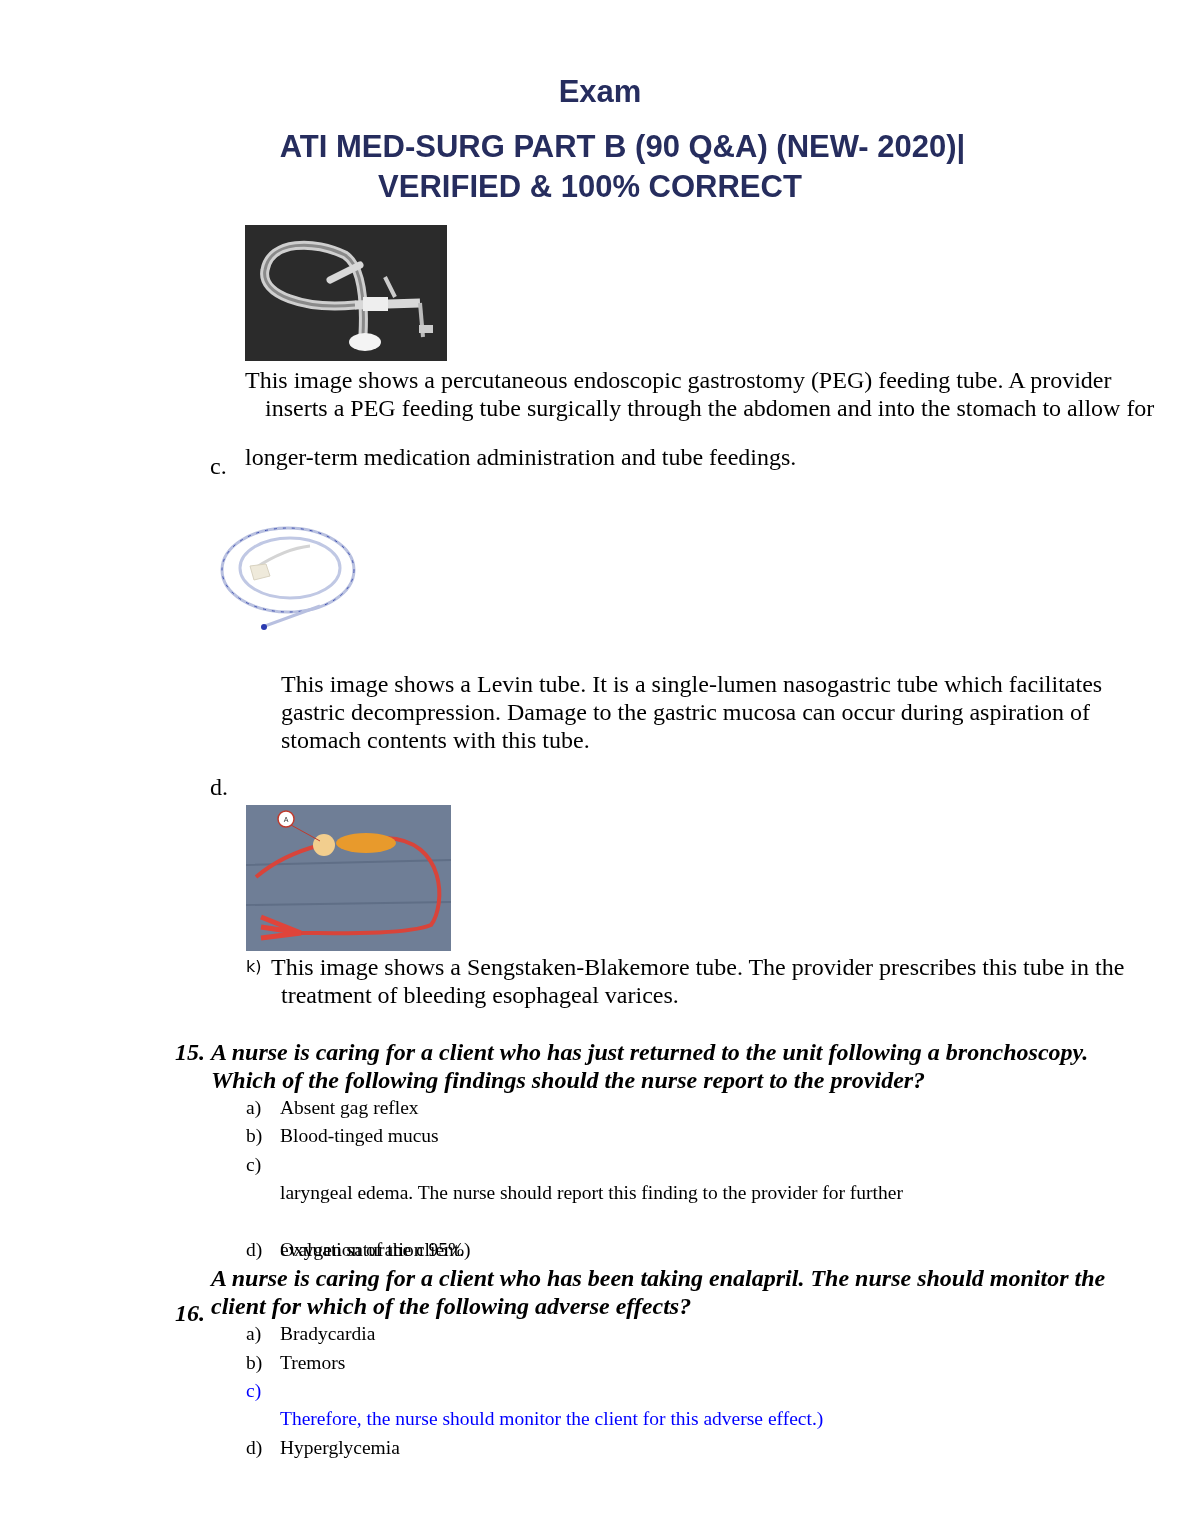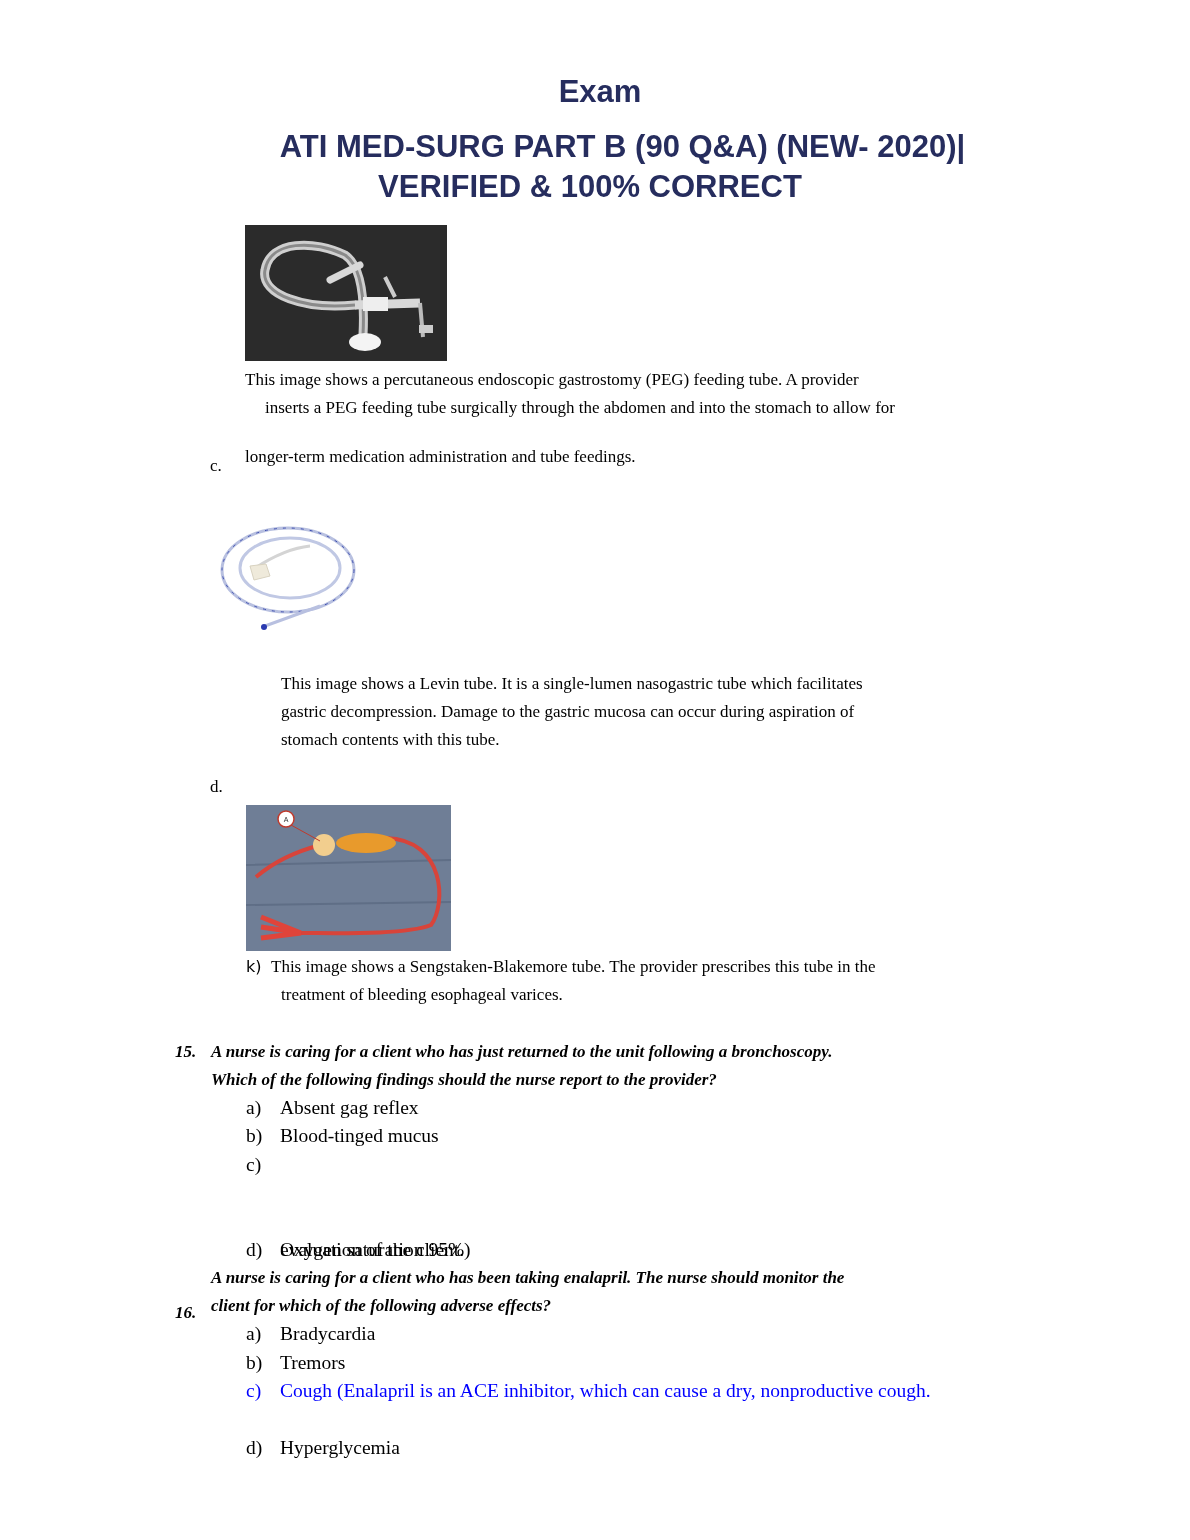--- a/index.html
+++ b/index.html
@@ -12,7 +12,7 @@
     .h-title { left: 0; width: 1245px; text-align: center;
                font-family: "Liberation Sans", sans-serif; font-weight: bold;
                font-size: 31px; color: #262d5e; line-height: 46px; }
-    .txt { font-size: 17px; line-height: 28.5px; }
+    .txt { font-size: 24px; line-height: 28.5px; }
     .bold { font-weight: bold; font-style: italic; }
     .blue { color: #0000ff; }
     .img-box { position: absolute; overflow: hidden; }

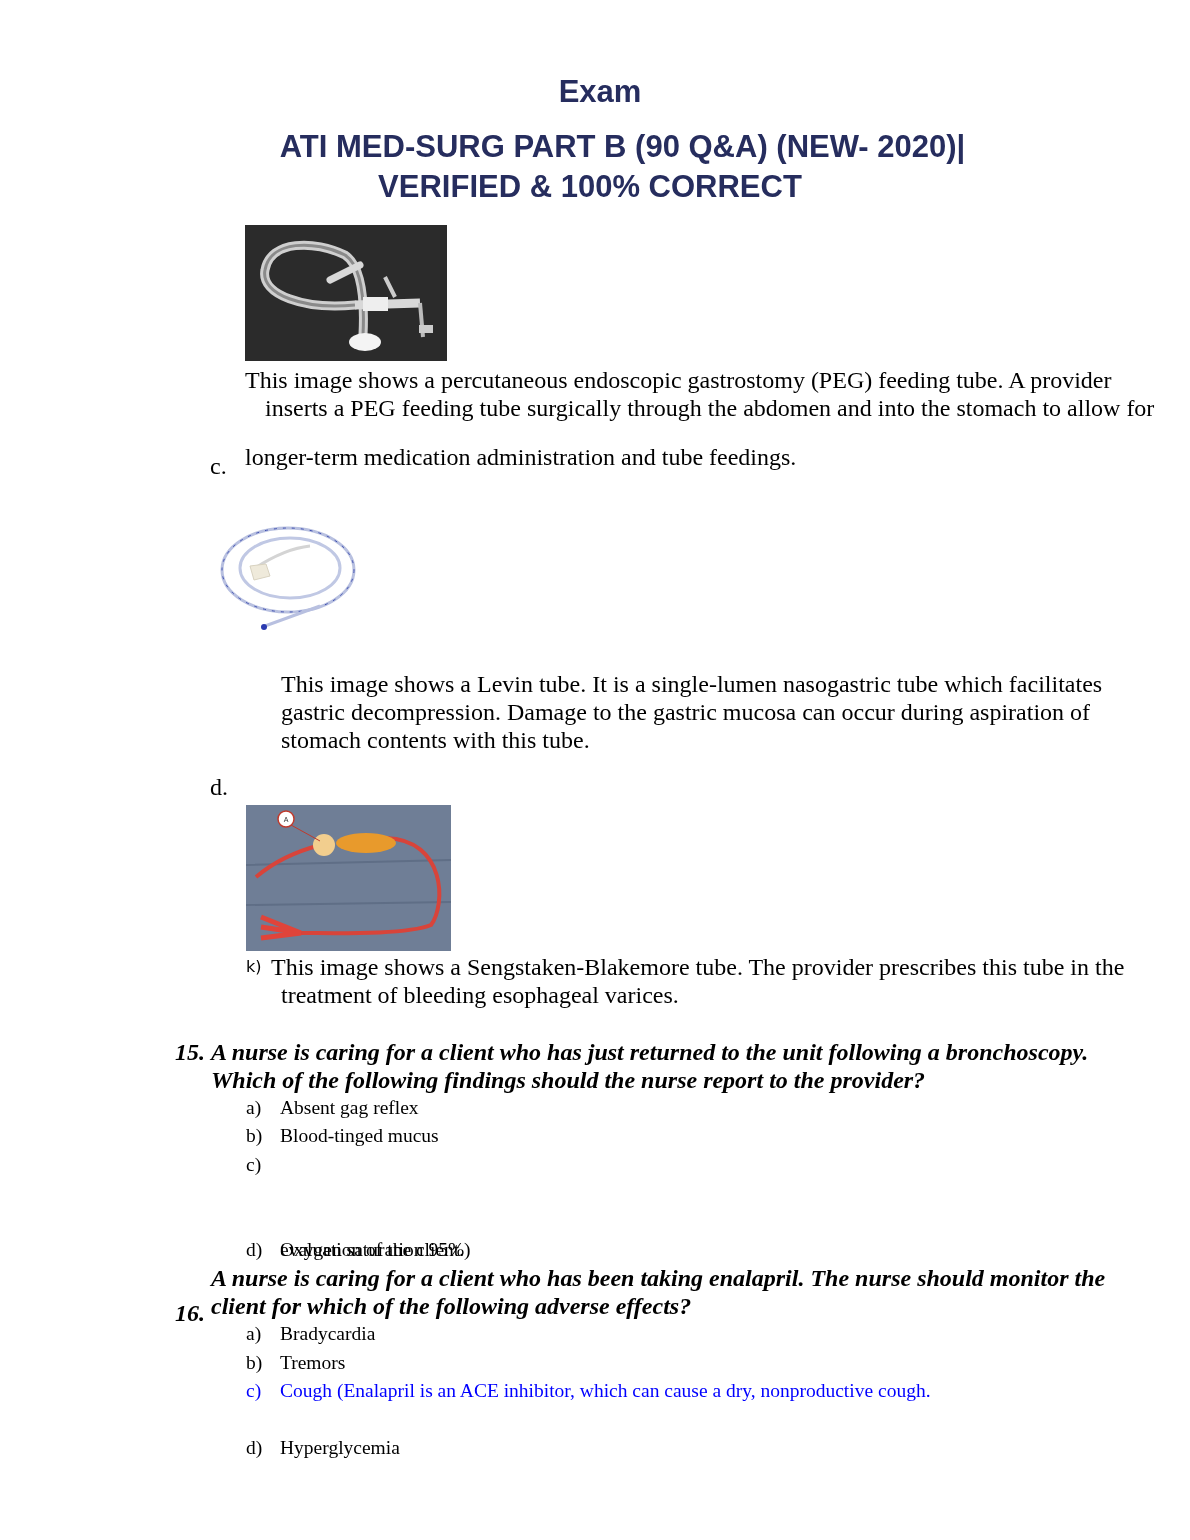--- a/index.html
+++ b/index.html
@@ -94,6 +94,7 @@
 </div>
 <div class="opt" style="left:246px; top:1151px; width:800px; height:86px;">
   <span class="lbl">c)</span>
+  <span class="body" style="top:28px;">laryngeal edema. The nurse should report this finding to the provider for further</span>
   <span class="body" style="top:57px;margin-top:28px;">evaluation of the client.)</span>
 </div>
 <div class="opt" style="left:246px; top:1236px; width:800px; height:28px;">

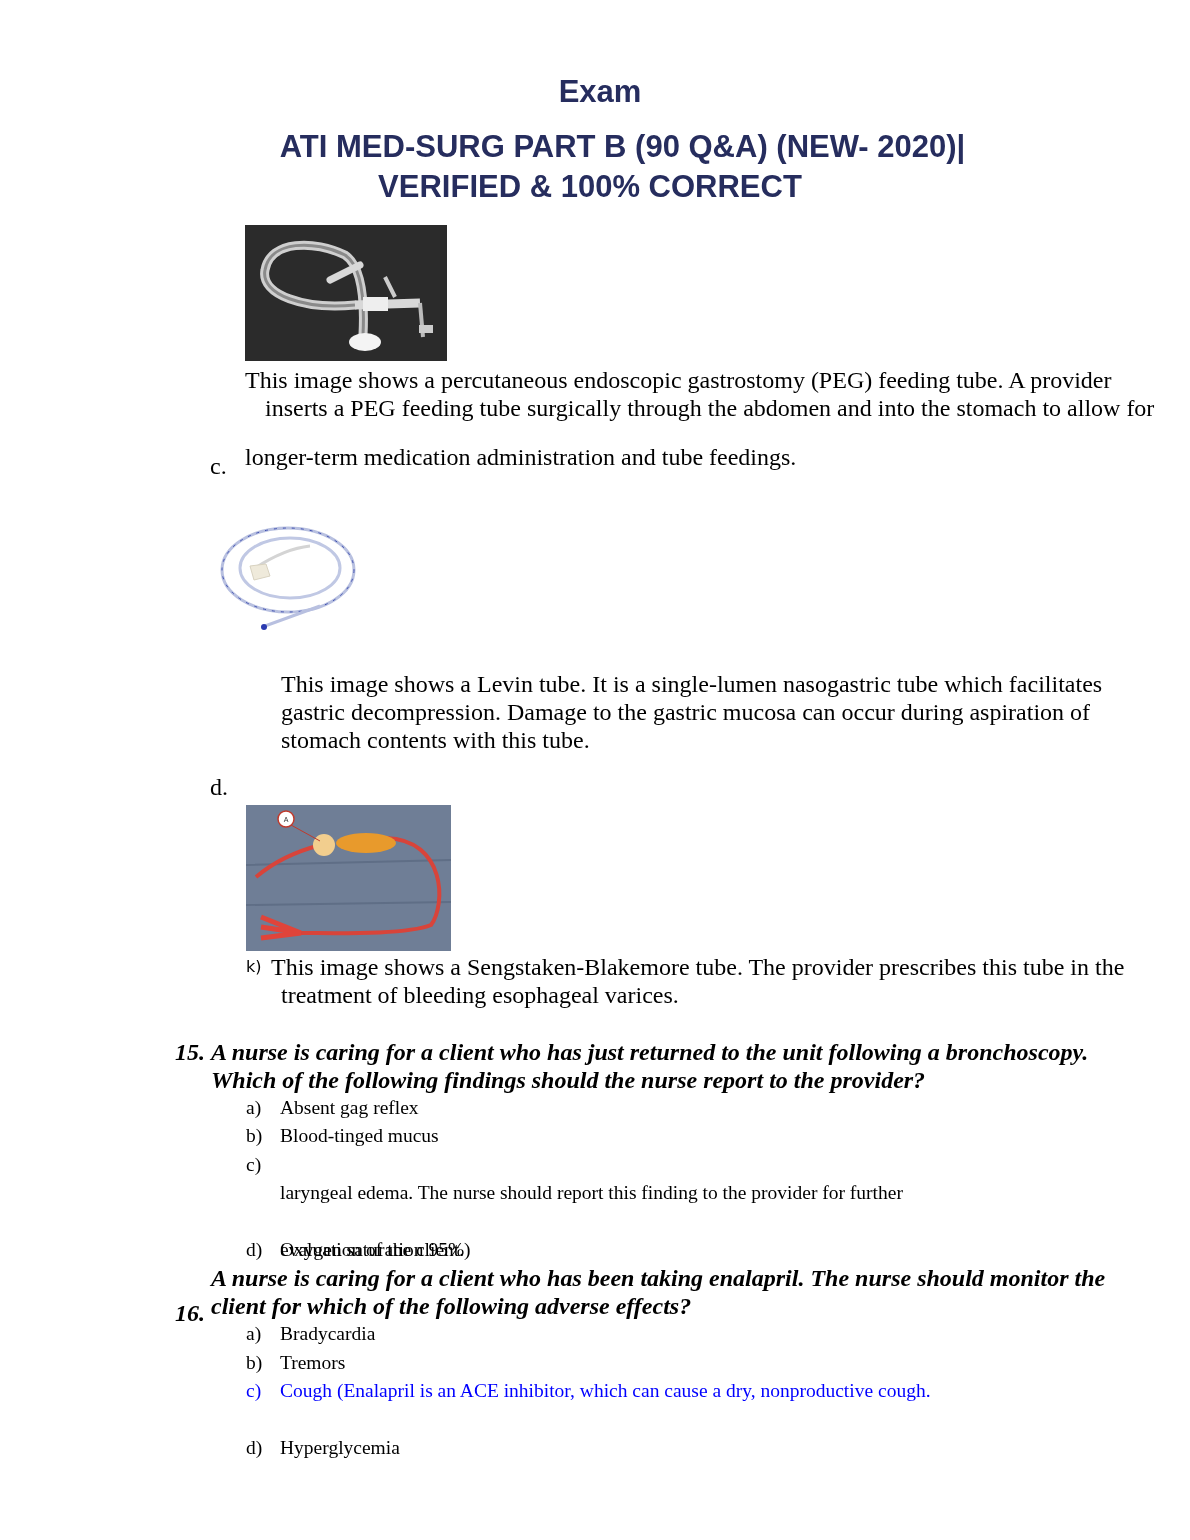--- a/index.html
+++ b/index.html
@@ -116,7 +116,6 @@
 </div>
 <div class="opt blue" style="left:246px; top:1377px; width:800px; height:57px;">
   <span class="lbl">c)</span>
-  <span class="body" style="top:0;">Cough (Enalapril is an ACE inhibitor, which can cause a dry, nonproductive cough.</span>
 </div>
 <div class="opt" style="left:246px; top:1434px; width:800px; height:28px;">
   <span class="lbl">d)</span>

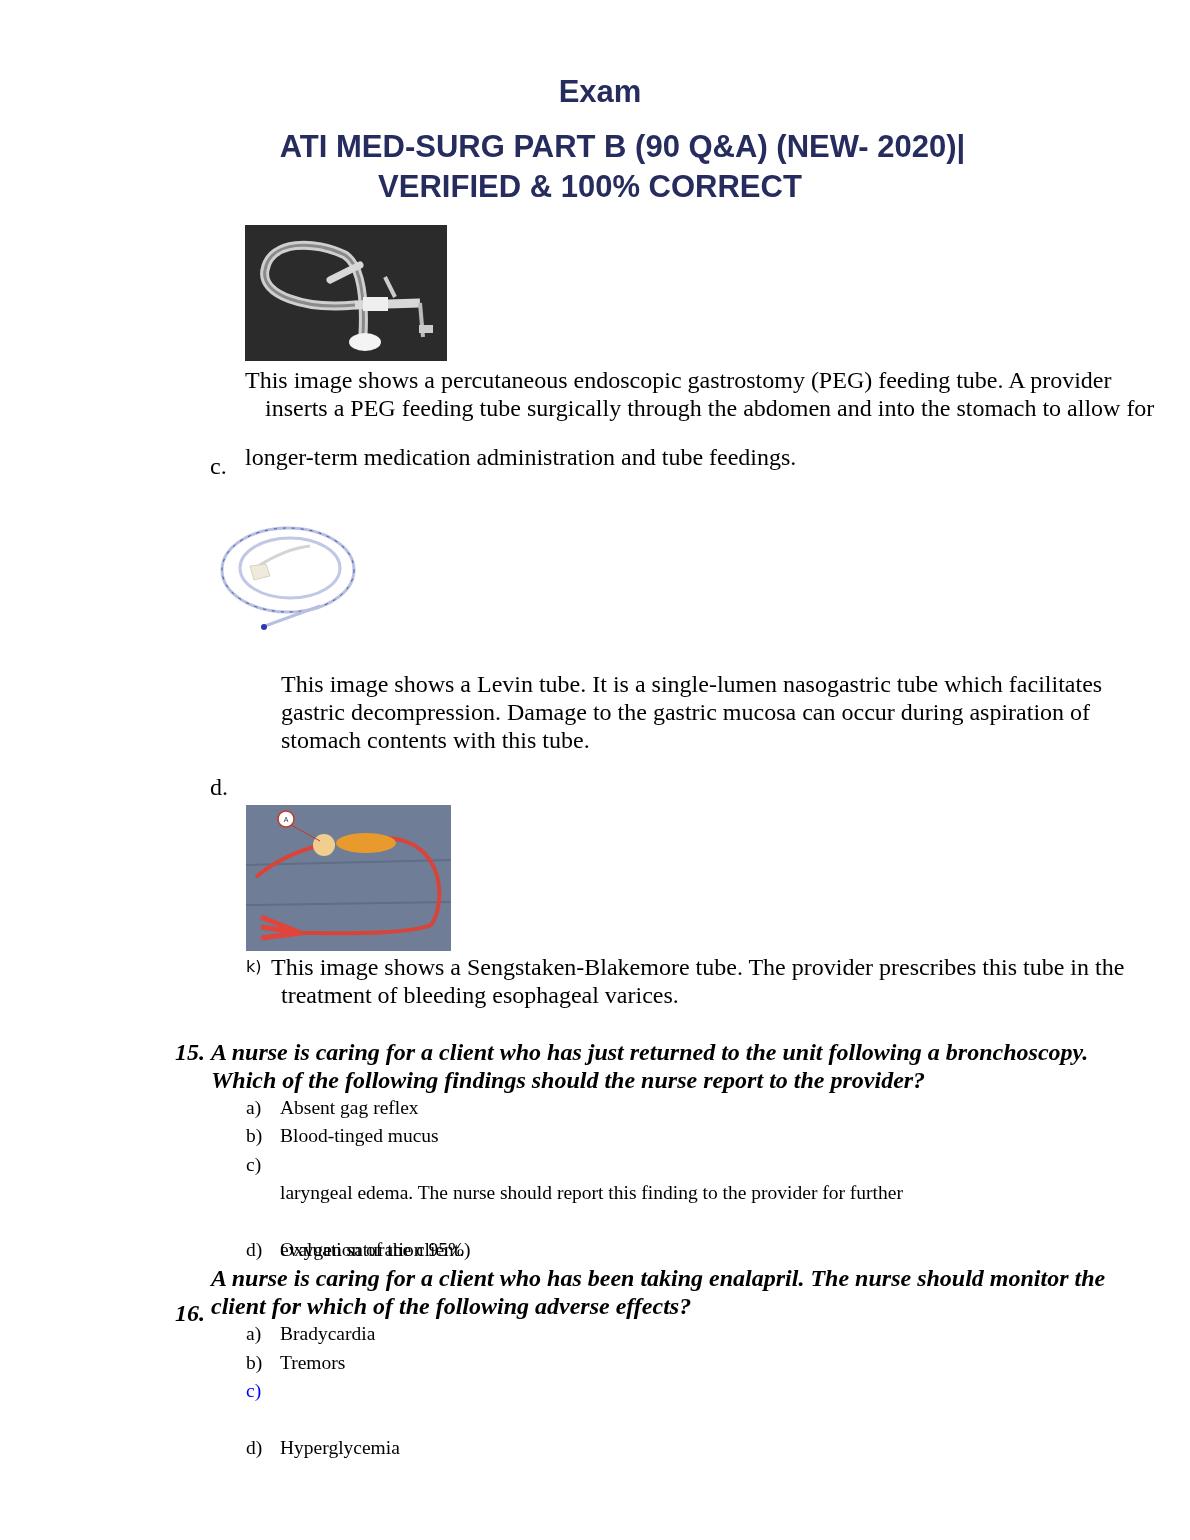--- a/index.html
+++ b/index.html
@@ -116,6 +116,7 @@
 </div>
 <div class="opt blue" style="left:246px; top:1377px; width:800px; height:57px;">
   <span class="lbl">c)</span>
+  <span class="body" style="top:28px;">Therefore, the nurse should monitor the client for this adverse effect.)</span>
 </div>
 <div class="opt" style="left:246px; top:1434px; width:800px; height:28px;">
   <span class="lbl">d)</span>

